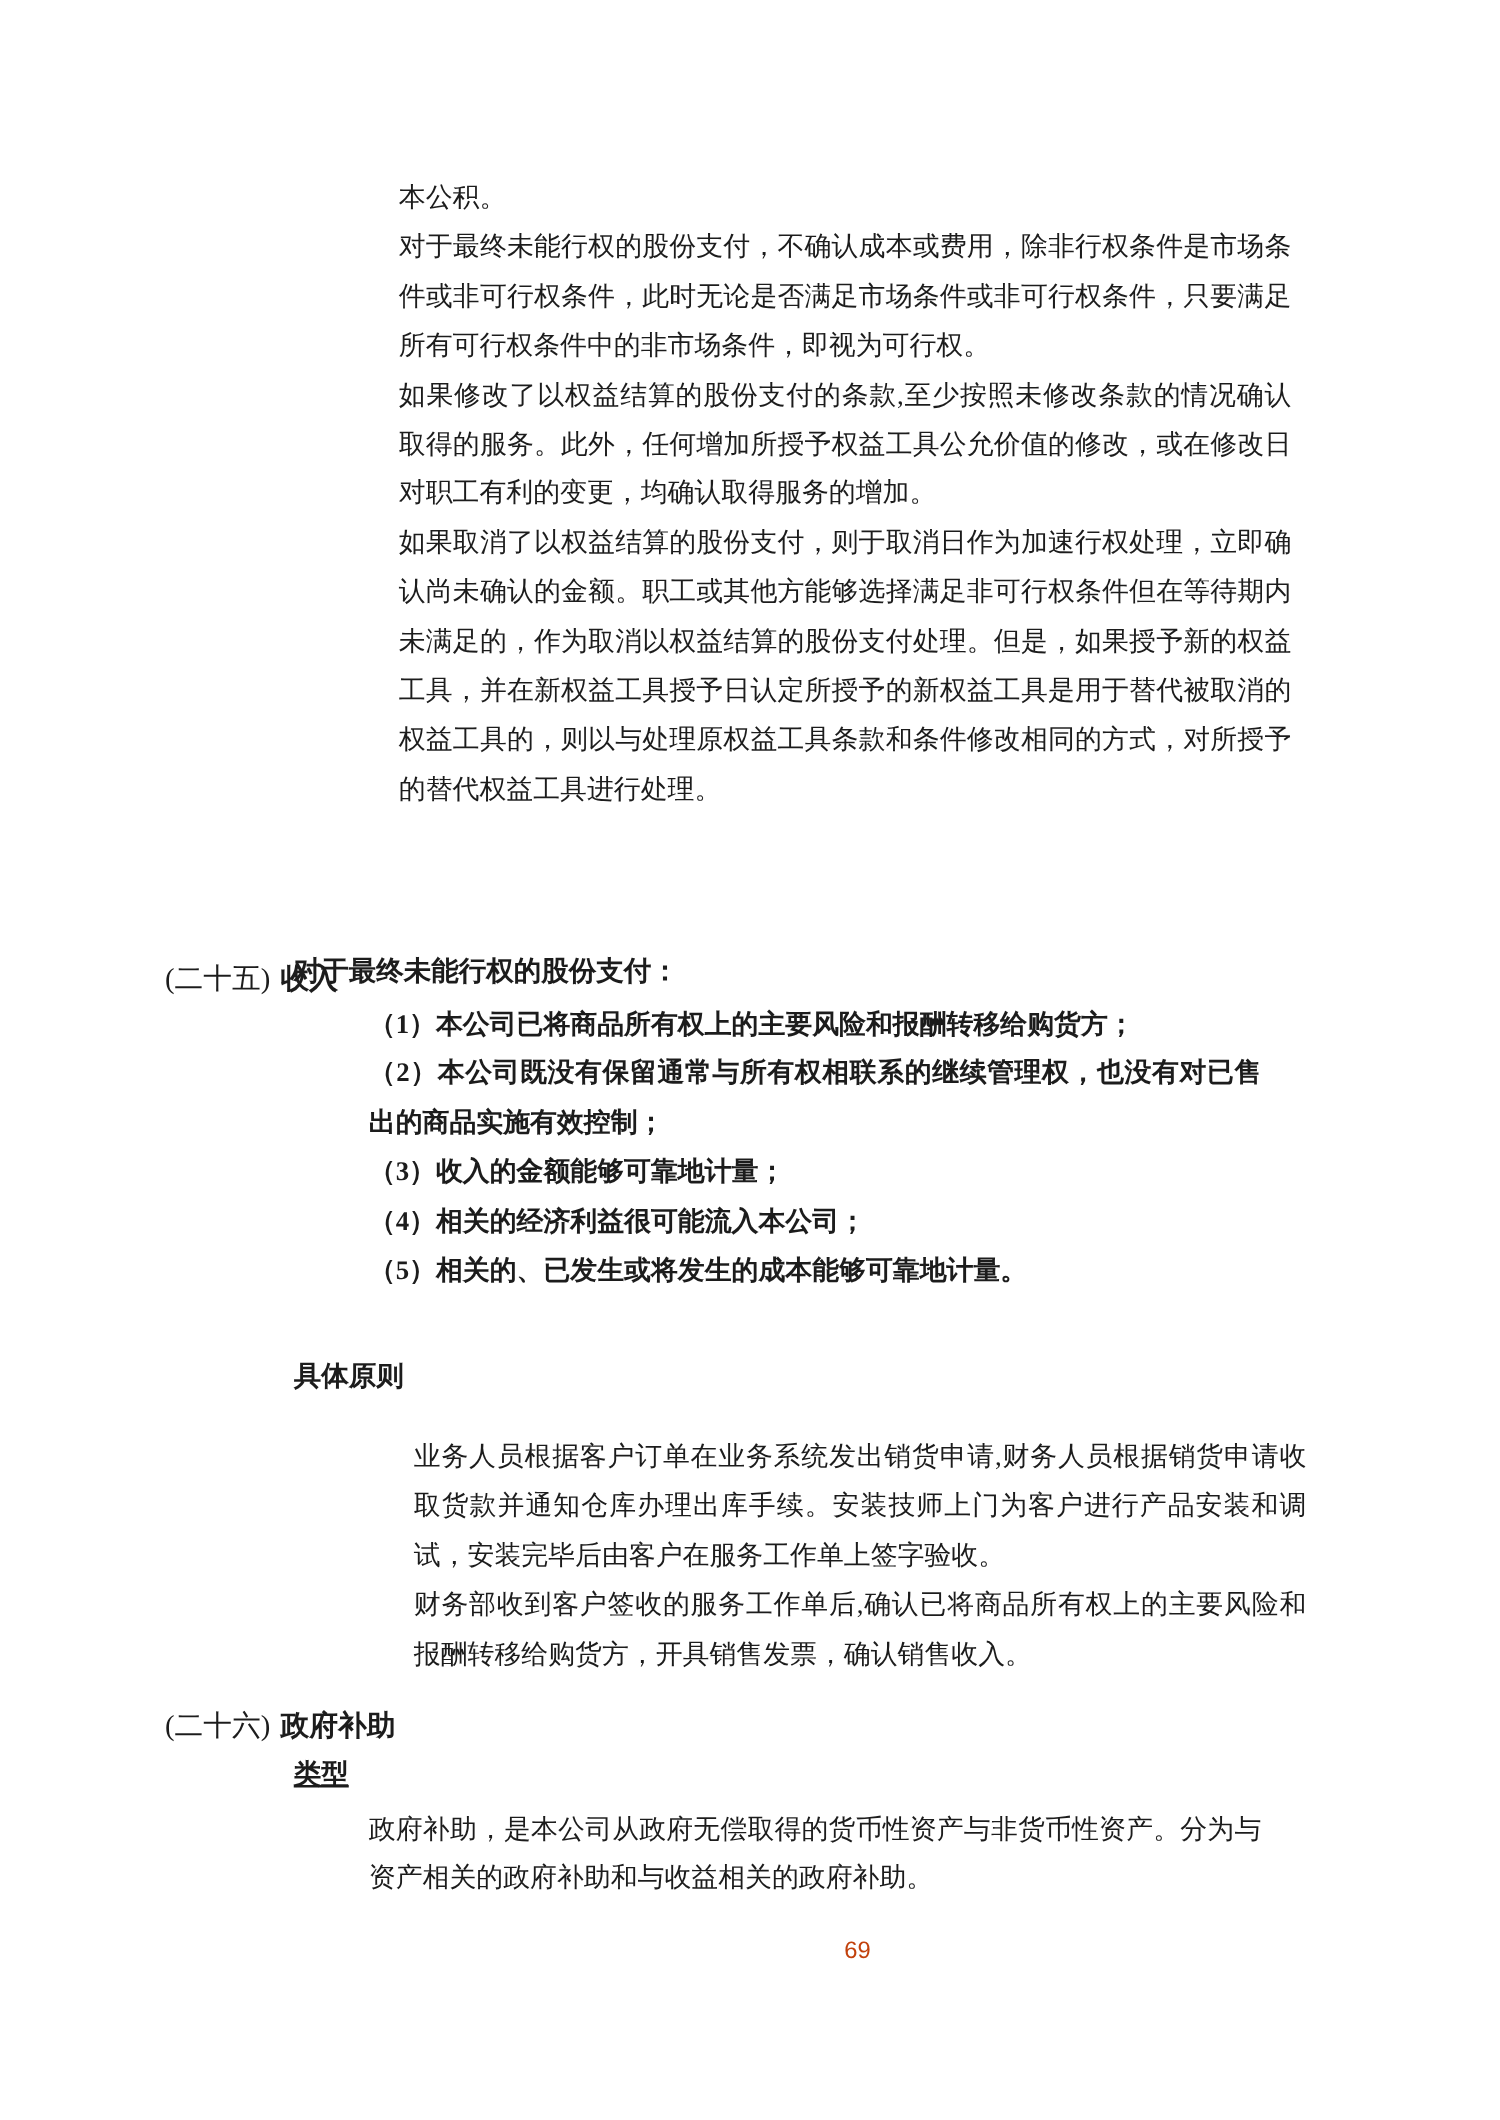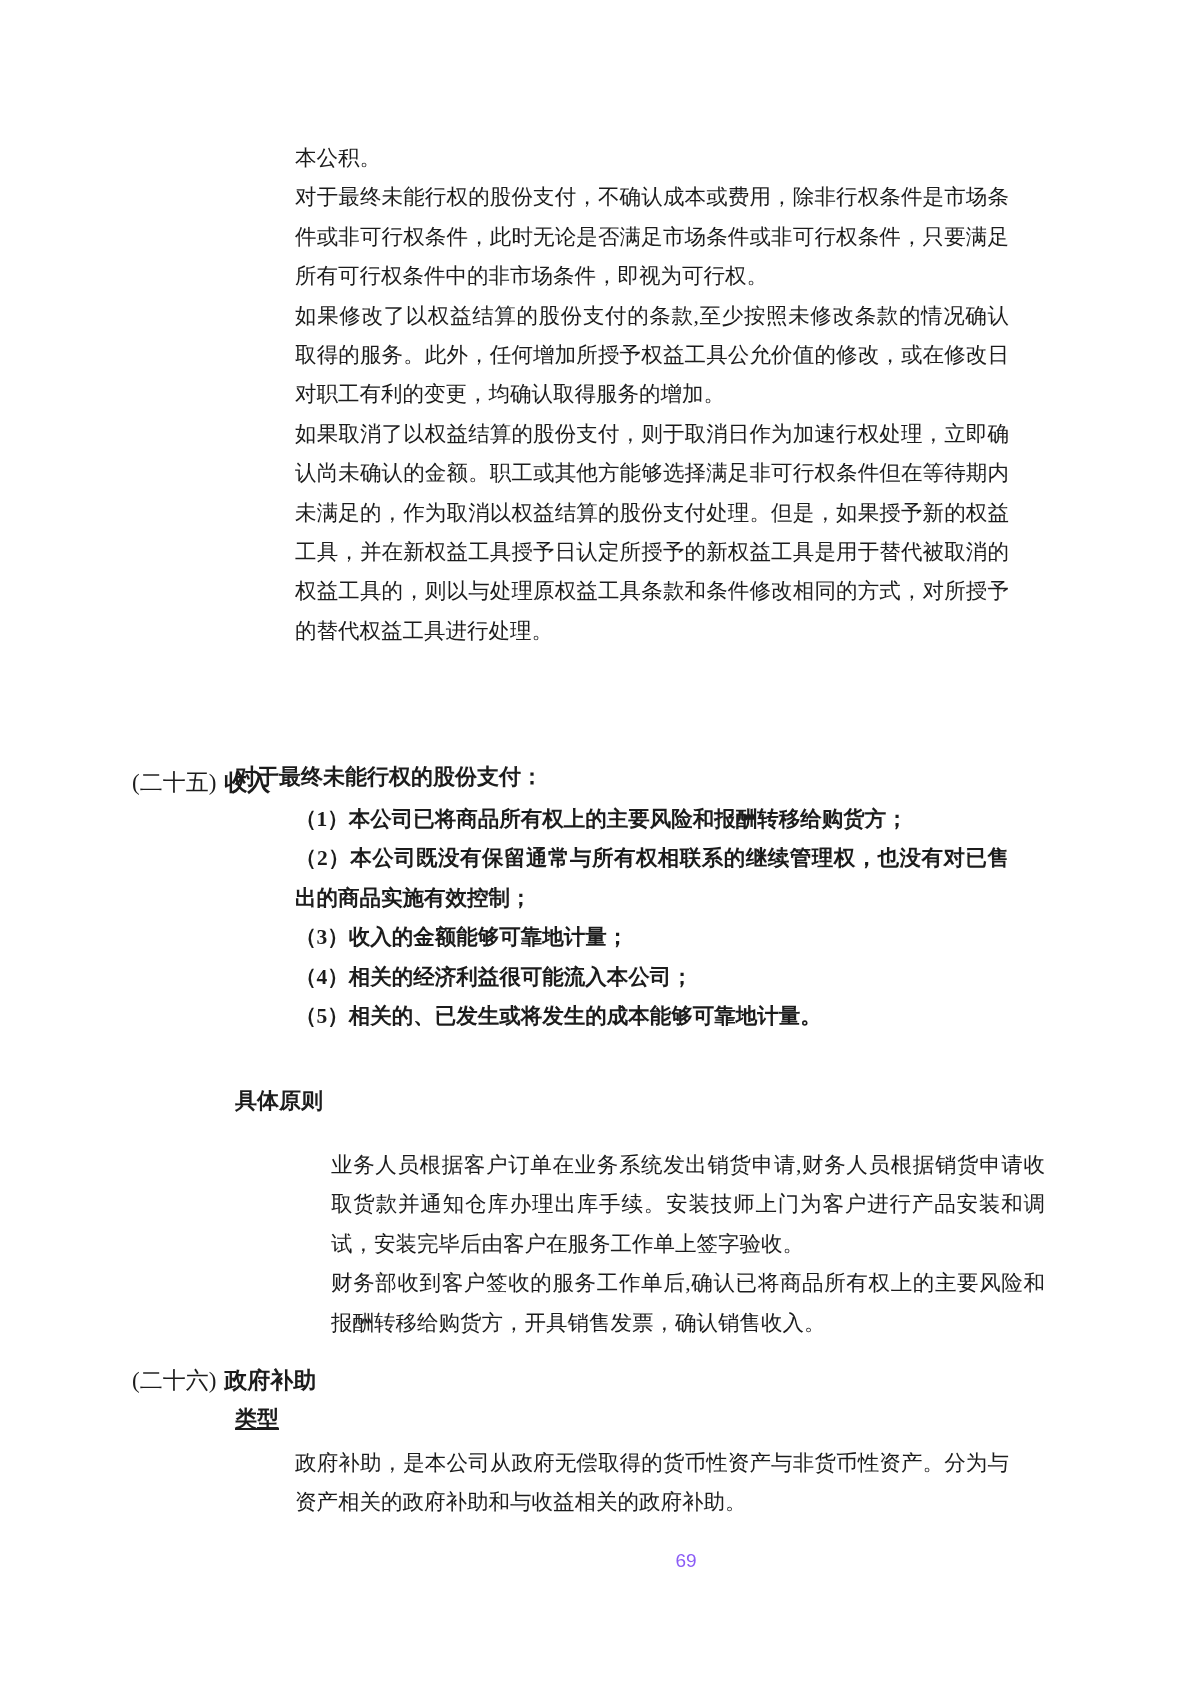--- a/index.html
+++ b/index.html
@@ -54,7 +54,7 @@
 
 <div class="page">
 
-  <div class="body-block" style="top:139px;">
+  <div class="body-block" style="top:139px;margin-left:24px;">
     <p>本公积。</p>
     <p>对于最终未能行权的股份支付，不确认成本或费用，除非行权条件是市场条件或非可行权条件，此时无论是否满足市场条件或非可行权条件，只要满足所有可行权条件中的非市场条件，即视为可行权。</p>
     <p>如果修改了以权益结算的股份支付的条款,至少按照未修改条款的情况确认取得的服务。此外，任何增加所授予权益工具公允价值的修改，或在修改日对职工有利的变更，均确认取得服务的增加。</p>

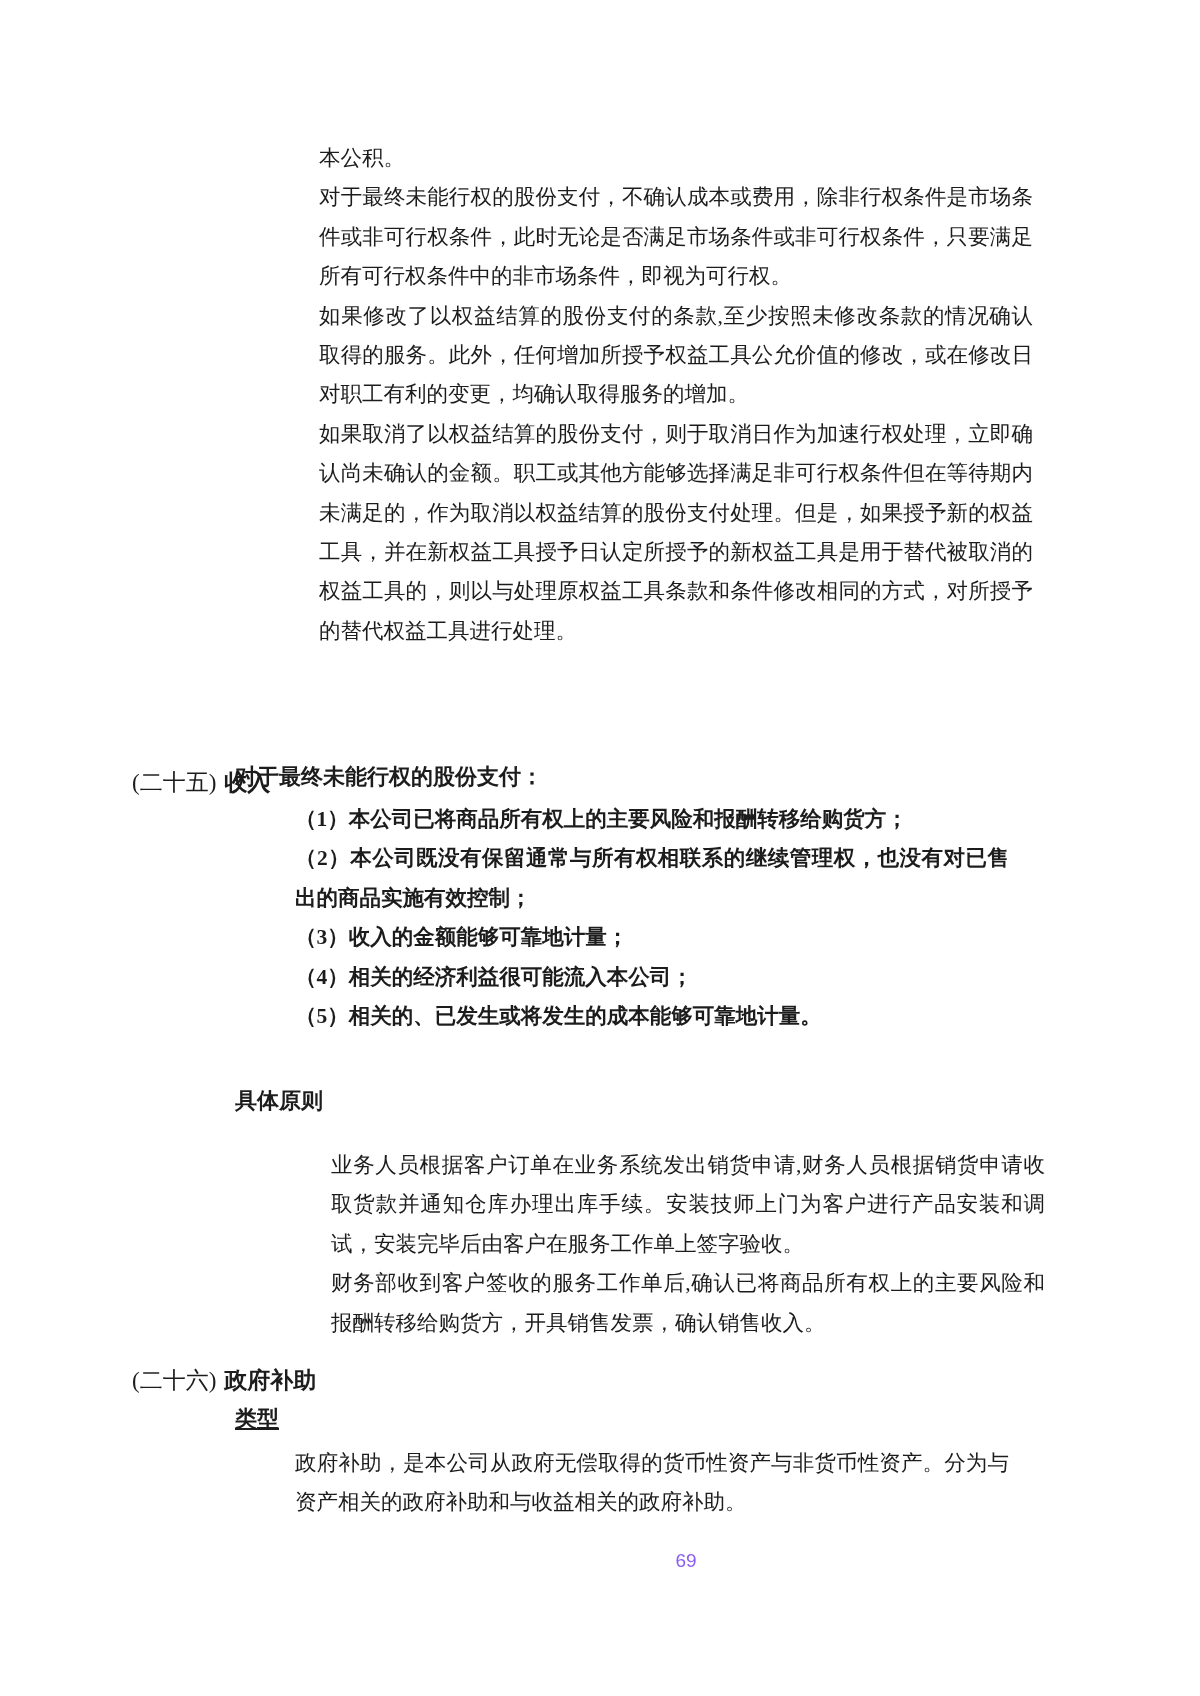--- a/index.html
+++ b/index.html
@@ -46,7 +46,7 @@
     text-align:center;
     font-family:"Liberation Sans","DejaVu Sans",sans-serif;
     font-size:19px;
-    color:#8b5cf6;
+    color:#c2410c;
   }
 </style>
 </head>

